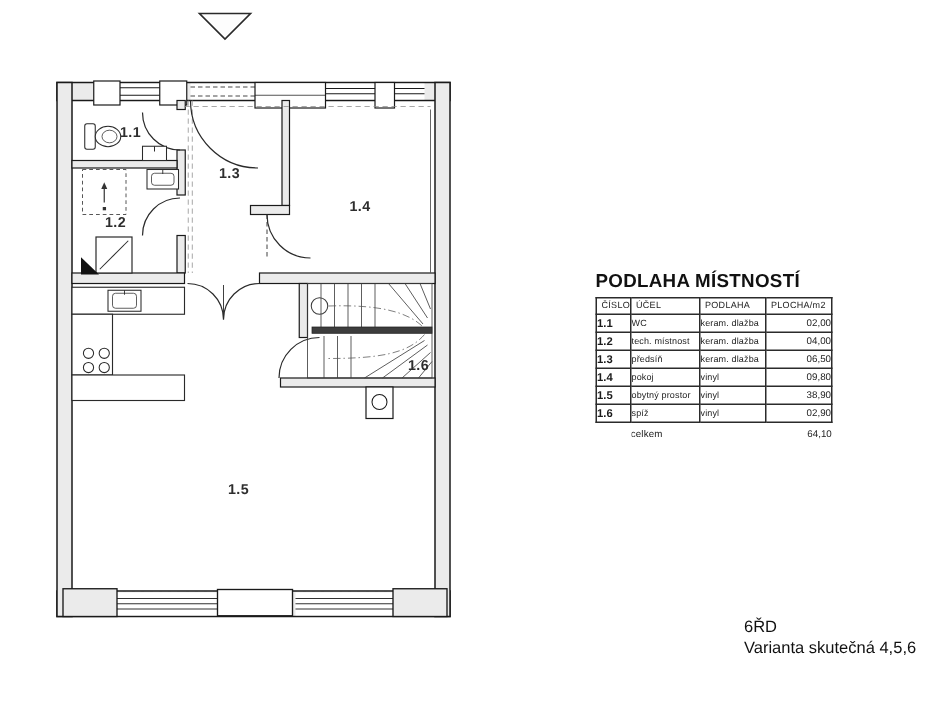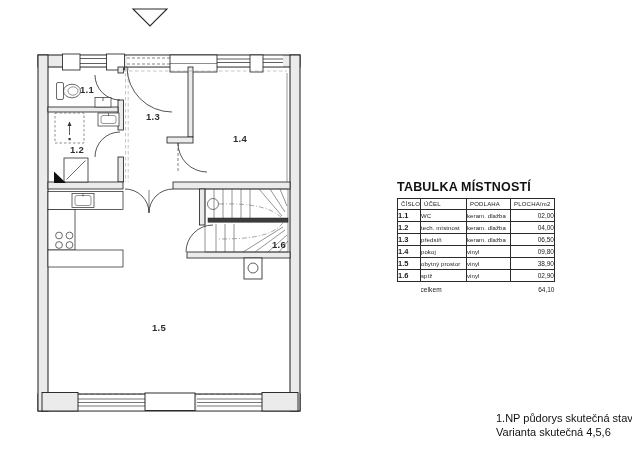--- a/index.html
+++ b/index.html
@@ -170,7 +170,7 @@
   <div class="rlabel" style="left:279px;top:244px">1.6</div>
 
   <div class="tbl">
-    <div class="tbl-title">TABULKA MÍSTNOSTÍ</div>
+    <div class="tbl-title">PODLAHA MÍSTNOSTÍ</div>
     <table class="rooms">
       <colgroup>
           <col style="width:23px">

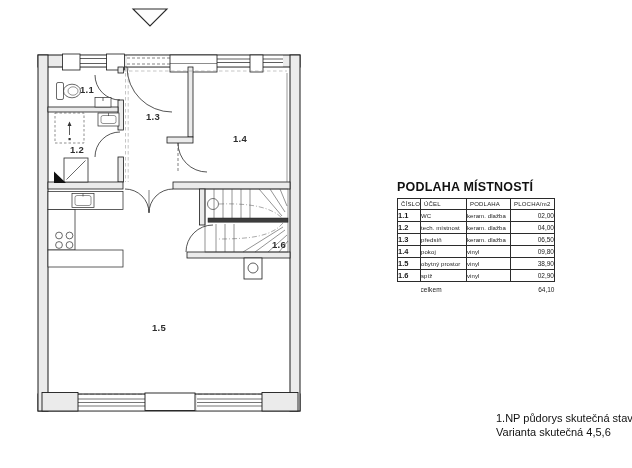--- a/index.html
+++ b/index.html
@@ -232,6 +232,7 @@
   </div>
 
   <div class="caption">
+    <div>6ŘD</div>
     <div>1.NP půdorys skutečná stav</div>
     <div>Varianta skutečná 4,5,6</div>
   </div>

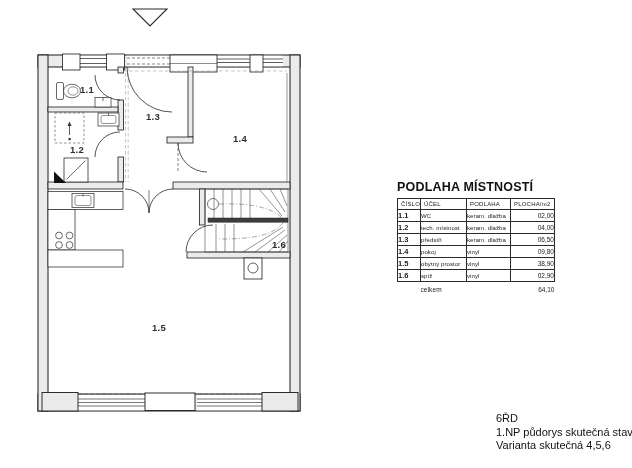--- a/index.html
+++ b/index.html
@@ -233,7 +233,6 @@
 
   <div class="caption">
     <div>6ŘD</div>
-    <div>1.NP půdorys skutečná stav</div>
     <div>Varianta skutečná 4,5,6</div>
   </div>
 

